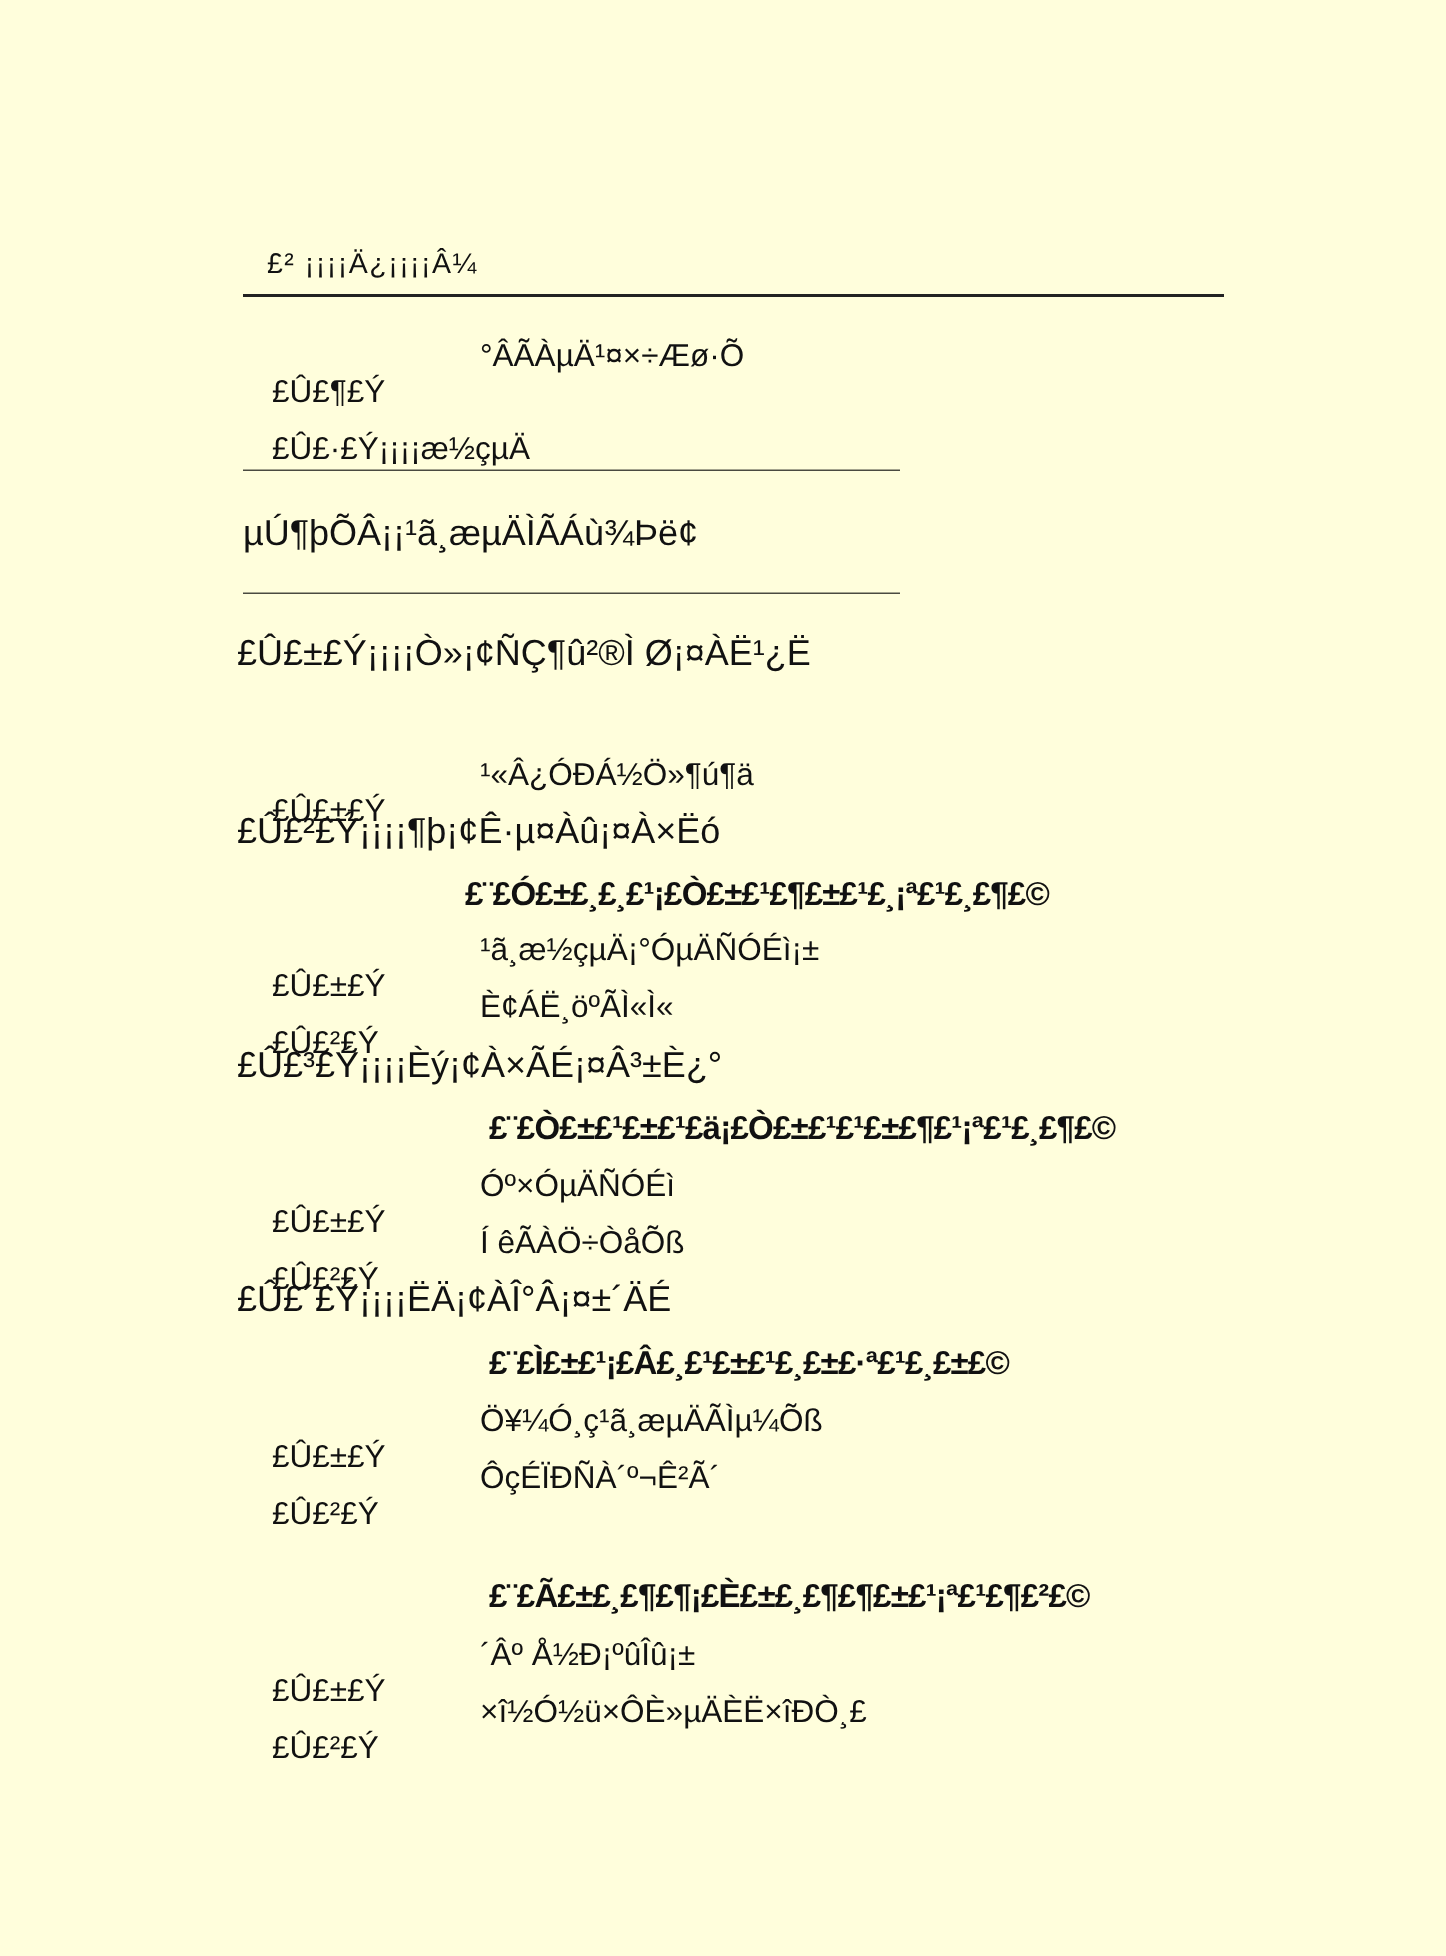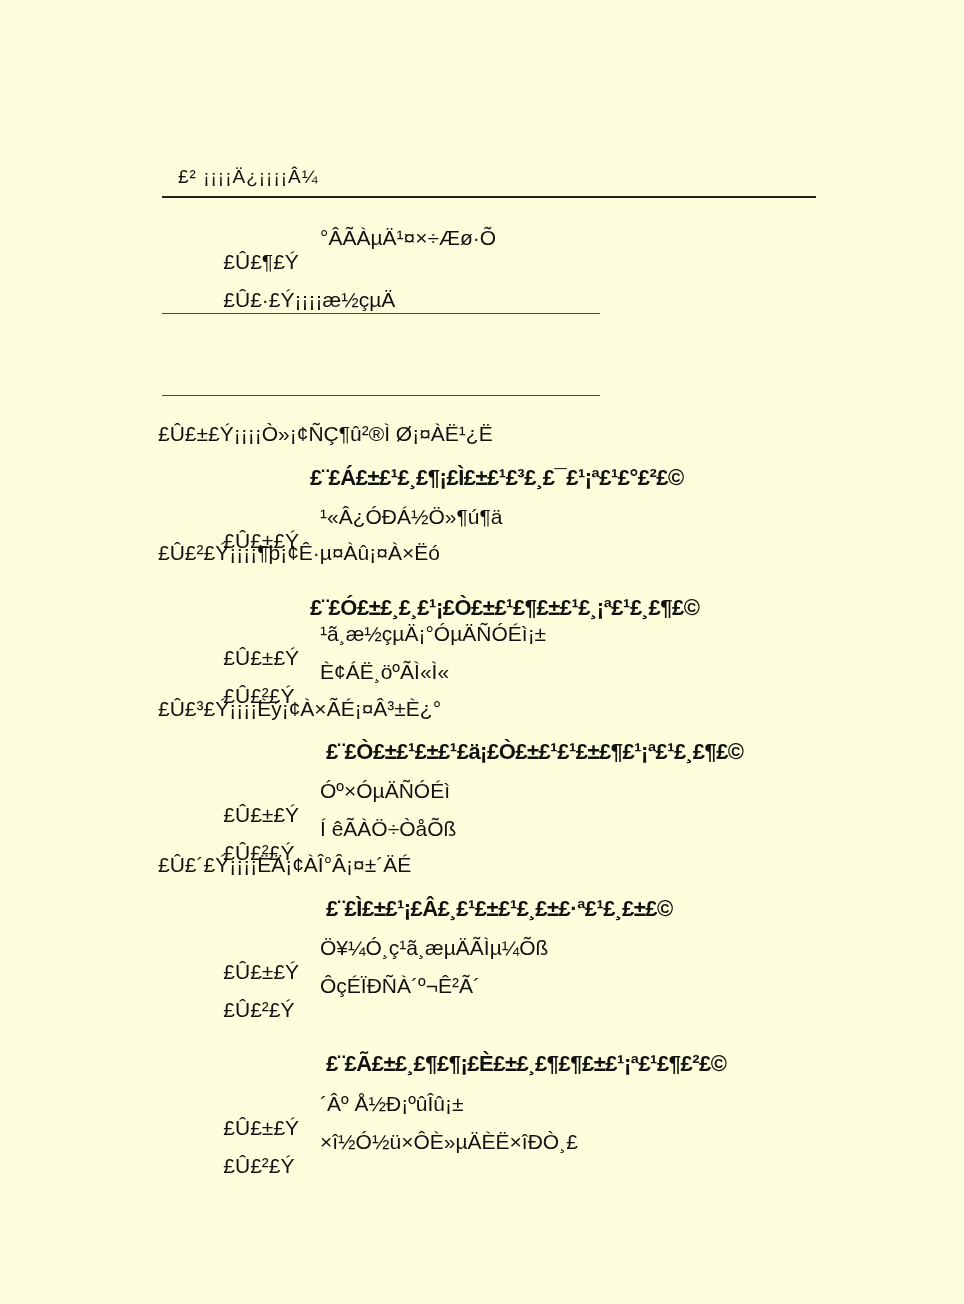--- a/index.html
+++ b/index.html
@@ -28,7 +28,7 @@
       position: absolute; left: 158px;
       font-size: 21px; white-space: pre;
     }
-    .line .label { display: inline-block; margin-left: 42px; }
+    .line .label { display: inline-block; }
     .line .val { position: absolute; left: 162px; top: 0; }
     .line.section { font-size: 21px; }
     .line.chapter { font-size: 24px; left: 162px; }

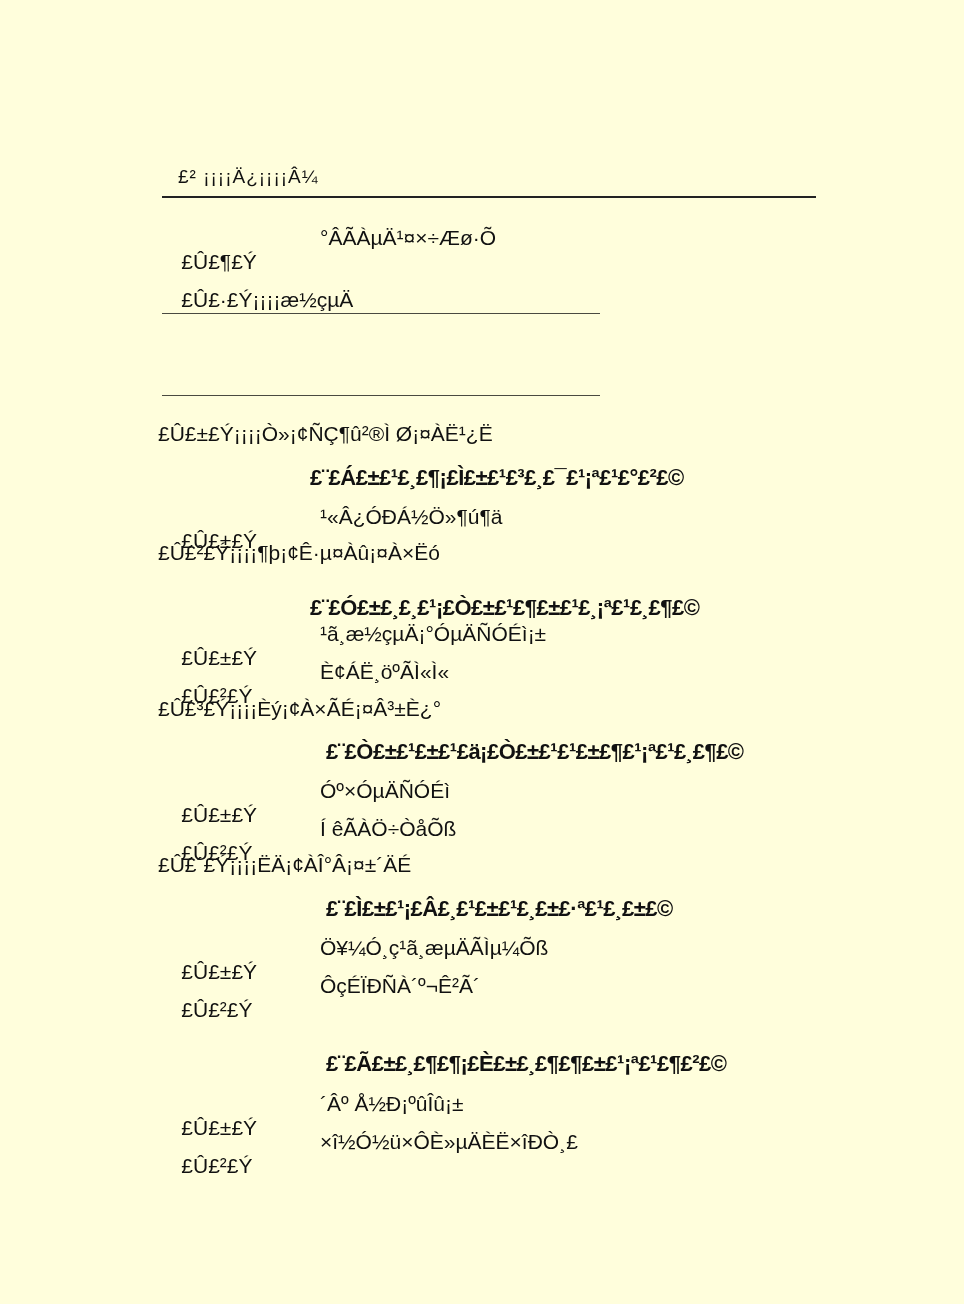--- a/index.html
+++ b/index.html
@@ -53,6 +53,7 @@
   </div>
 
   <div class="rule-mid" style="top:313px;"></div>
+  <div class="line chapter" style="top:342px;">µÚ¶þÕÂ¡¡¹ã¸æµÄÌÃÁù¾Þë¢</div>
   <div class="rule-mid" style="top:395px;"></div>
 
   <div class="line section" style="top:422px;">£Û£±£Ý¡¡¡¡Ò»¡¢ÑÇ¶û²®Ì Ø¡¤À­Ë¹¿Ë</div>

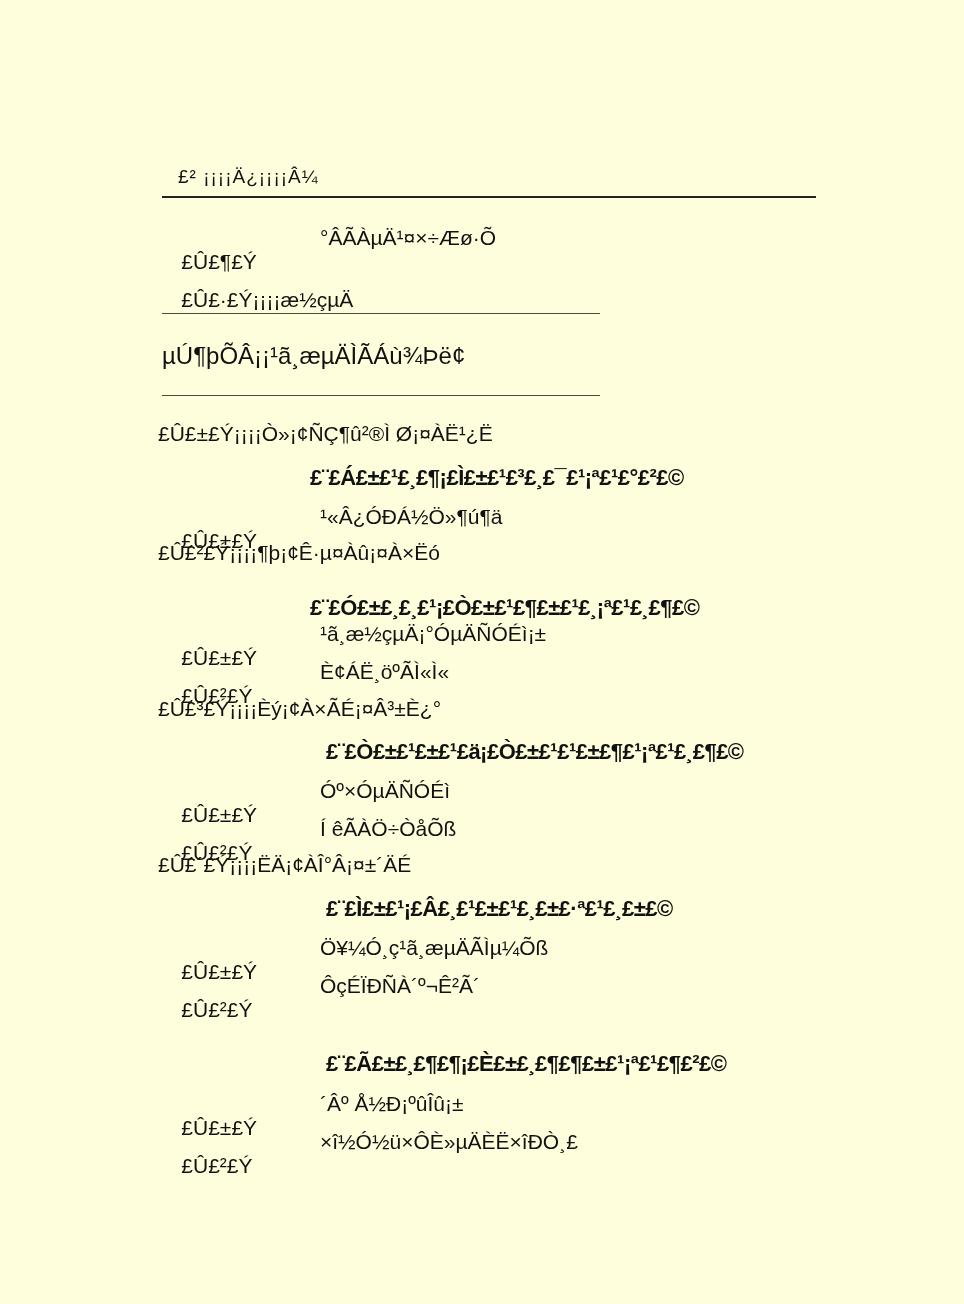--- a/index.html
+++ b/index.html
@@ -30,7 +30,7 @@
     }
     .line .label { display: inline-block; }
     .line .val { position: absolute; left: 162px; top: 0; }
-    .line.section { font-size: 21px; }
+    .line.section { font-size: 24px; }
     .line.chapter { font-size: 24px; left: 162px; }
     .line.caption {
       left: 310px; font-size: 22px; font-weight: bold; letter-spacing: -0.5px;

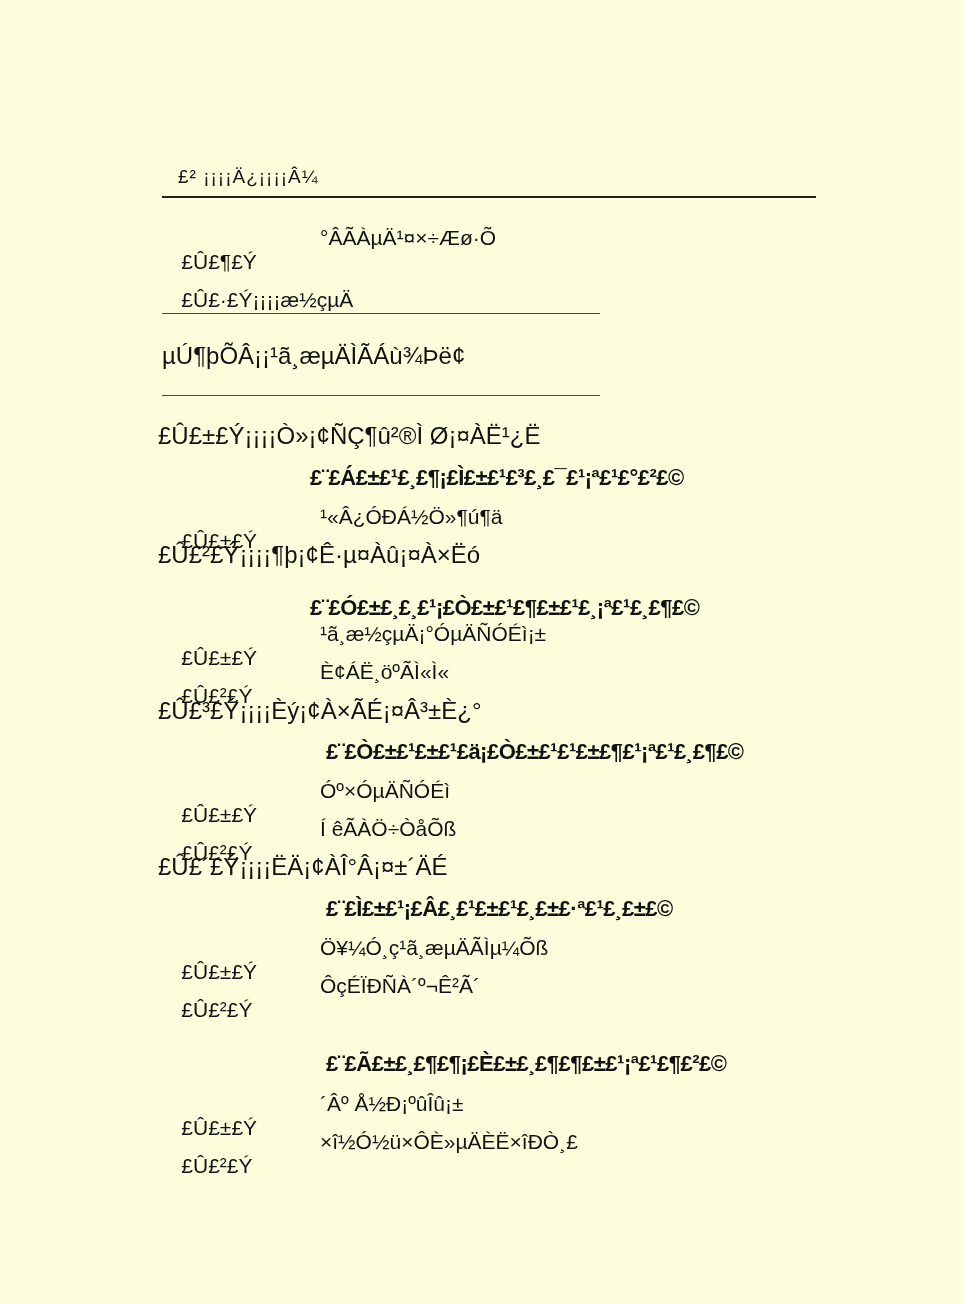--- a/index.html
+++ b/index.html
@@ -57,7 +57,6 @@
   <div class="rule-mid" style="top:395px;"></div>
 
   <div class="line section" style="top:422px;">£Û£±£Ý¡¡¡¡Ò»¡¢ÑÇ¶û²®Ì Ø¡¤À­Ë¹¿Ë</div>
-  <div class="line caption" style="top:465px;">£¨£Á£±£¹£¸£¶¡£Ì£±£¹£³£¸£¯£¹¡ª£¹£°£²£©</div>
   <div class="line" style="top:505px;">
     <span class="label">£Û£±£Ý</span><span class="val">¹«Â¿ÓÐÁ½Ö»¶ú¶ä</span>
   </div>

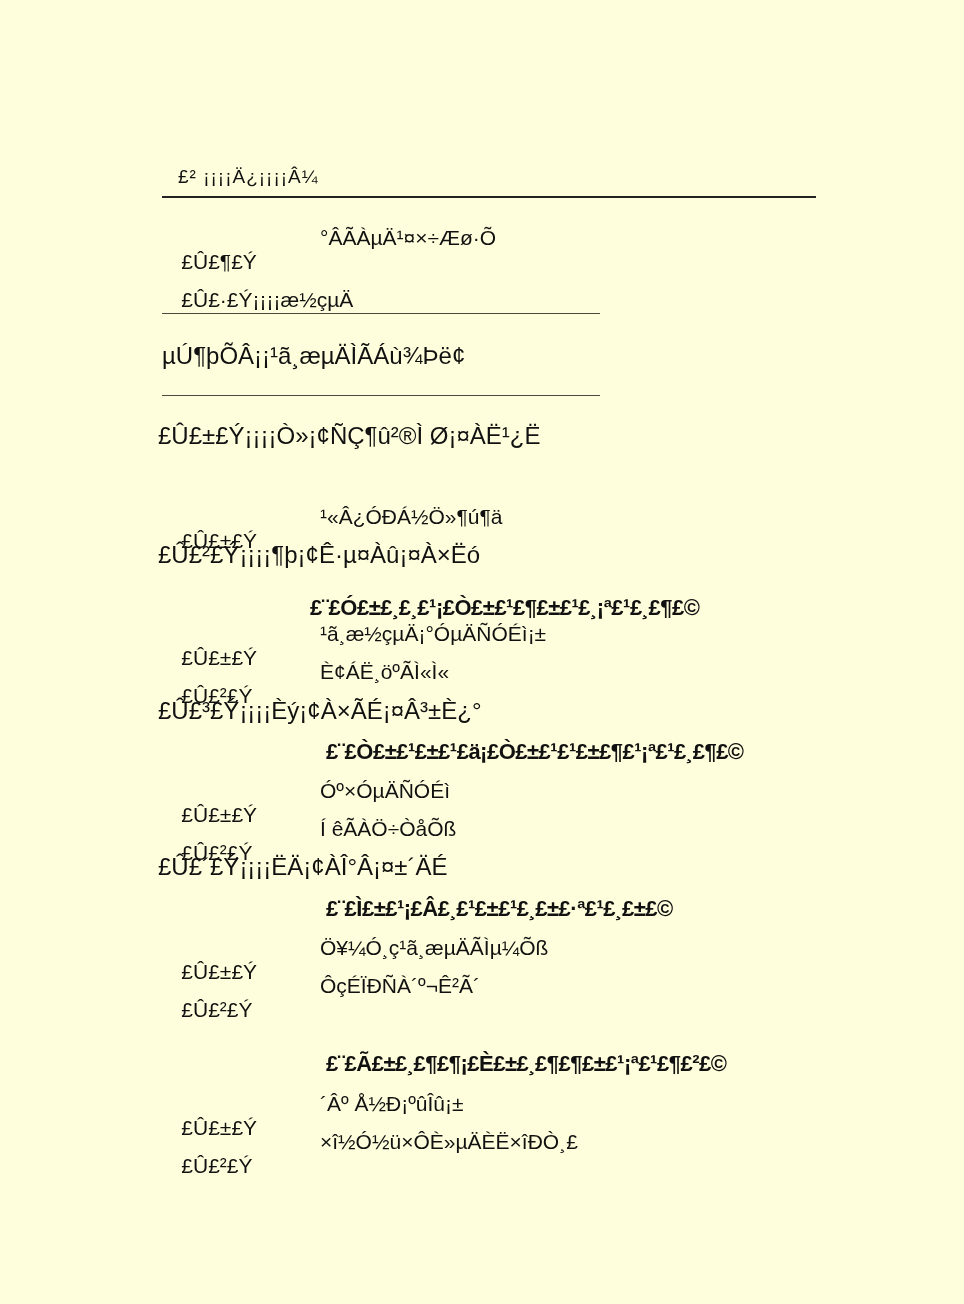--- a/index.html
+++ b/index.html
@@ -62,7 +62,7 @@
   </div>
 
   <div class="line section" style="top:541px;">£Û£²£Ý¡¡¡¡¶þ¡¢Ê·µ¤Àû¡¤À×Ëó</div>
-  <div class="line caption" style="top:583px;margin-top:12px;">£¨£Ó£±£¸£¸£¹¡£Ò£±£¹£¶£±£¹£¸¡ª£¹£¸£¶£©</div>
+  <div class="line caption" style="top:583px;">£¨£Ó£±£¸£¸£¹¡£Ò£±£¹£¶£±£¹£¸¡ª£¹£¸£¶£©</div>
   <div class="line" style="top:622px;">
     <span class="label">£Û£±£Ý</span><span class="val">¹ã¸æ½çµÄ¡°ÓµÄÑÓÉì¡±</span>
   </div>

